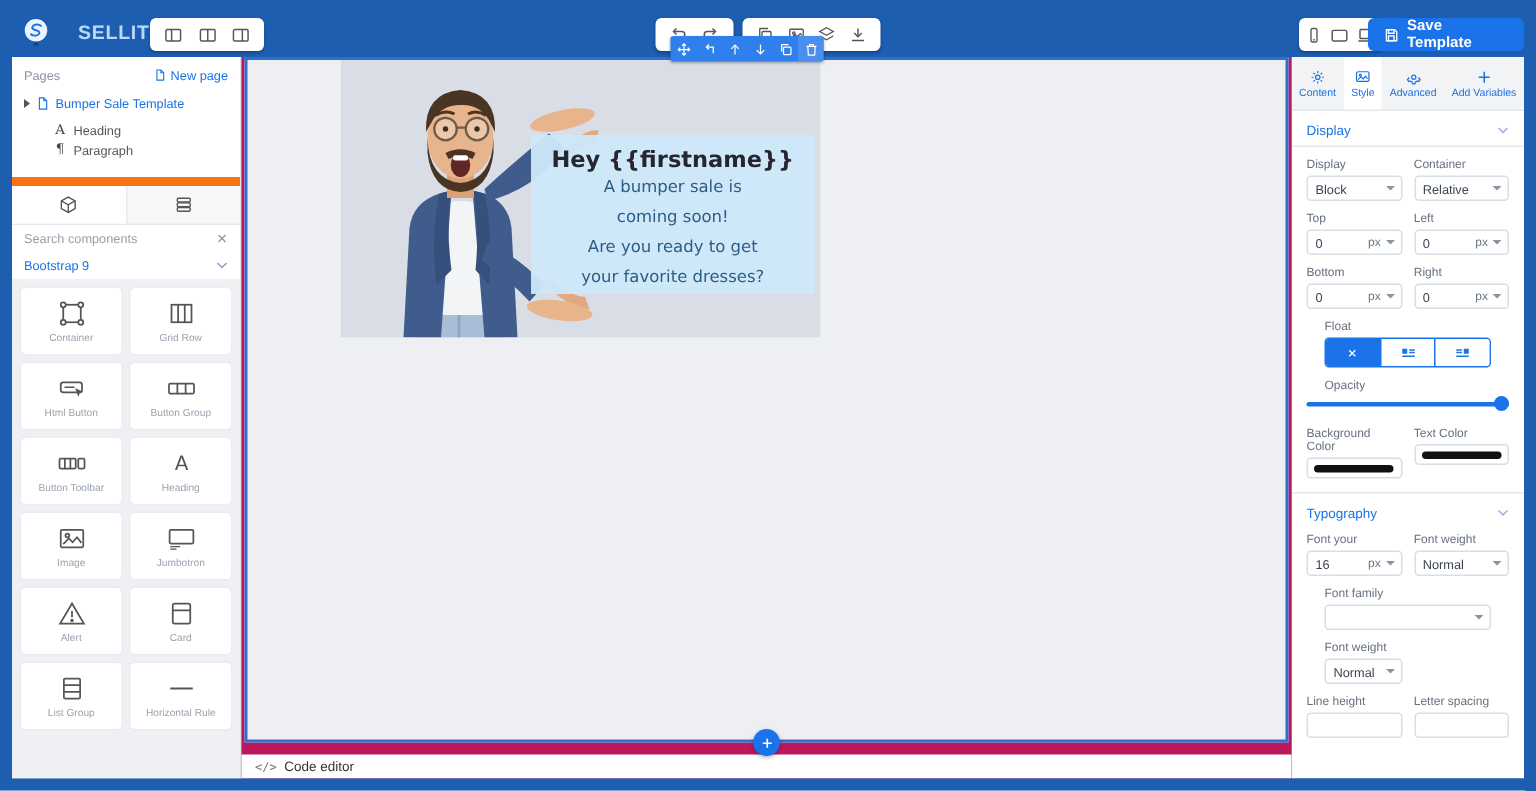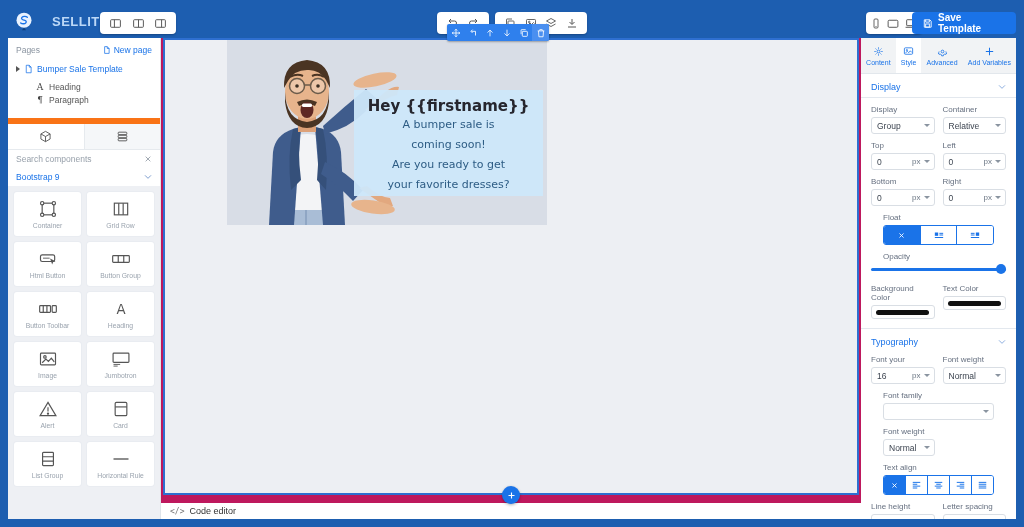--- a/index.html
+++ b/index.html
@@ -540,7 +540,7 @@
           <div>
             <span class="flabel">Display</span>
             <div class="control">
-              <span class="val">Group</span>
+              <span class="val">Block</span>
                 <span class="caret"></span>
             </div>
           </div>

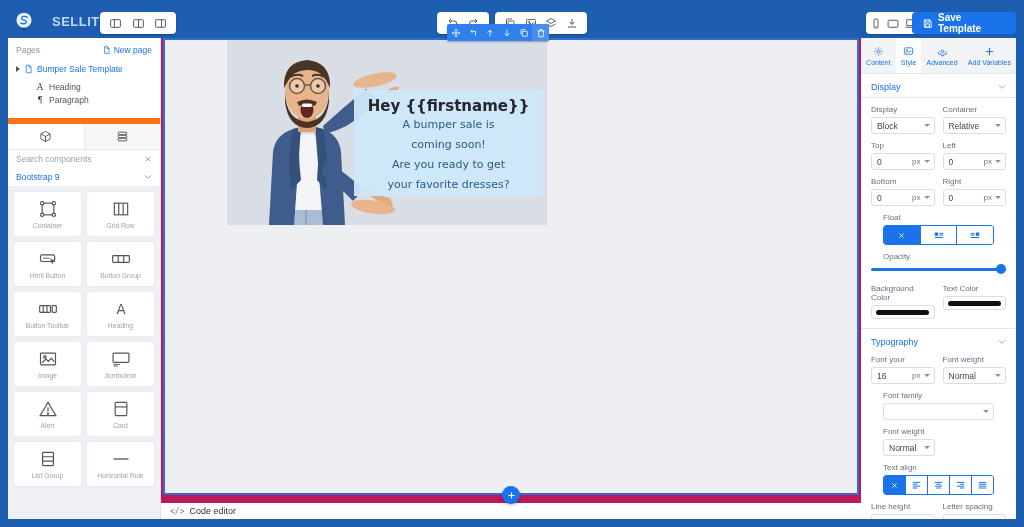--- a/index.html
+++ b/index.html
@@ -680,36 +680,6 @@
           </div>
         </div>
 
-        <div class="row1">
-          <span class="flabel">Text align</span>
-          <div class="btn-group">
-            <div class="seg active">
-              <svg width="7" height="7" viewBox="0 0 24 24" stroke="#fff" stroke-width="3" fill="none">
-                  <path d="M5 5l14 14M19 5L5 19"></path>
-                </svg>
-            </div>
-            <div class="seg">
-              <svg width="9" height="8" viewBox="0 0 24 20" stroke="#1a73e8" stroke-width="2.6" fill="none">
-                  <path d="M2 3h20M2 8h12M2 13h20M2 18h12"></path>
-                </svg>
-            </div>
-            <div class="seg">
-              <svg width="9" height="8" viewBox="0 0 24 20" stroke="#1a73e8" stroke-width="2.6" fill="none">
-                  <path d="M2 3h20M6 8h12M2 13h20M6 18h12"></path>
-                </svg>
-            </div>
-            <div class="seg">
-              <svg width="9" height="8" viewBox="0 0 24 20" stroke="#1a73e8" stroke-width="2.6" fill="none">
-                  <path d="M2 3h20M10 8h12M2 13h20M10 18h12"></path>
-                </svg>
-            </div>
-            <div class="seg">
-              <svg width="9" height="8" viewBox="0 0 24 20" stroke="#1a73e8" stroke-width="2.6" fill="none">
-                  <path d="M2 3h20M2 8h20M2 13h20M2 18h20"></path>
-                </svg>
-            </div>
-          </div>
-        </div>
 
         <div class="row2">
           <div>

